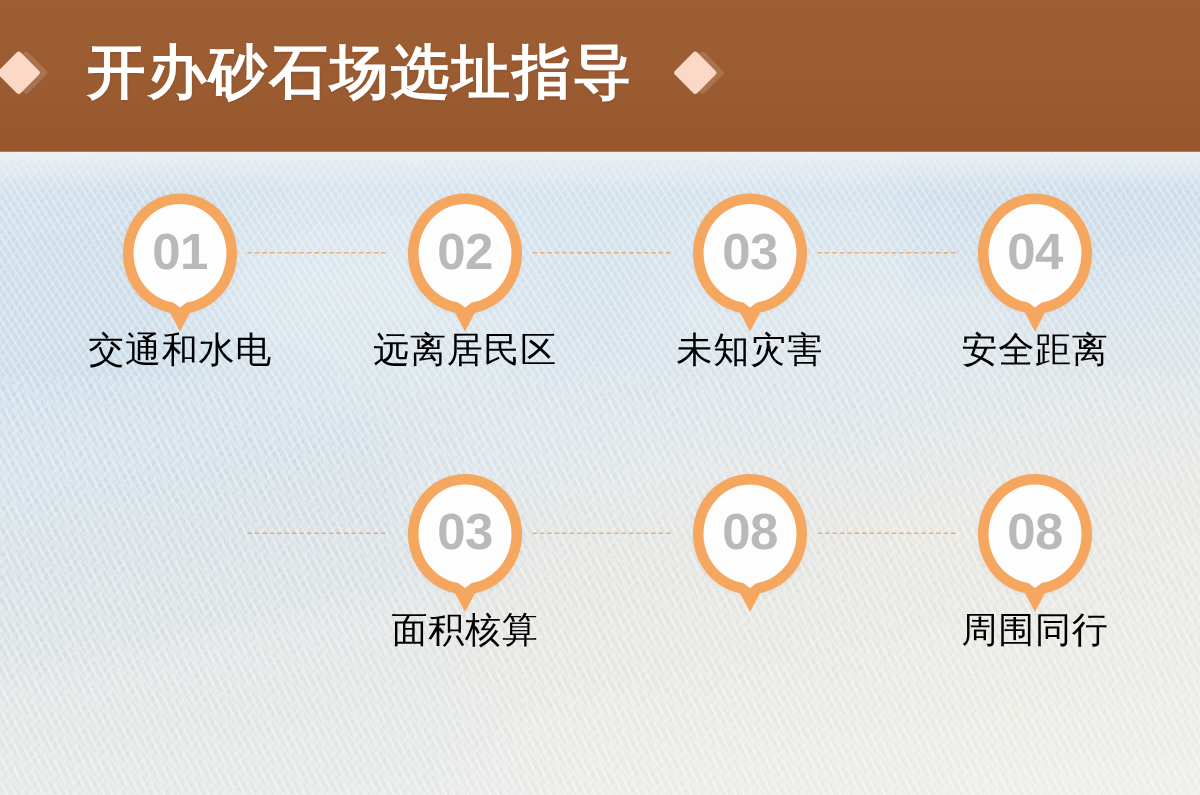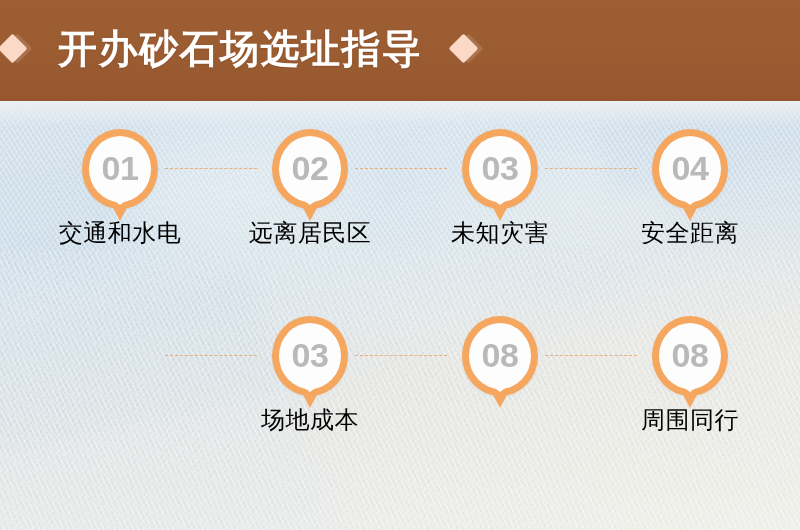--- a/index.html
+++ b/index.html
@@ -282,7 +282,7 @@
           <div class="tip"></div>
             <div class="tipin"></div>
         </div>
-        <div class="cell-label">场地成本</div>
+        <div class="cell-label">面积核算</div>
       </div>
 
       <div class="cell cell-2">

